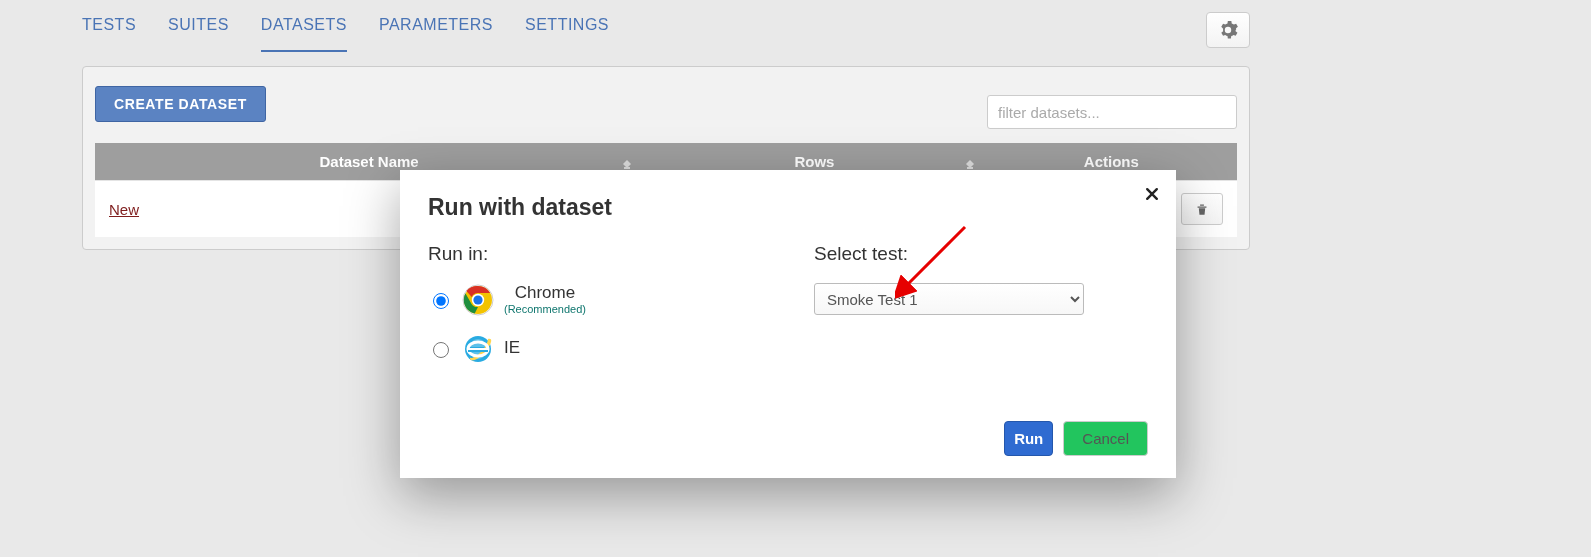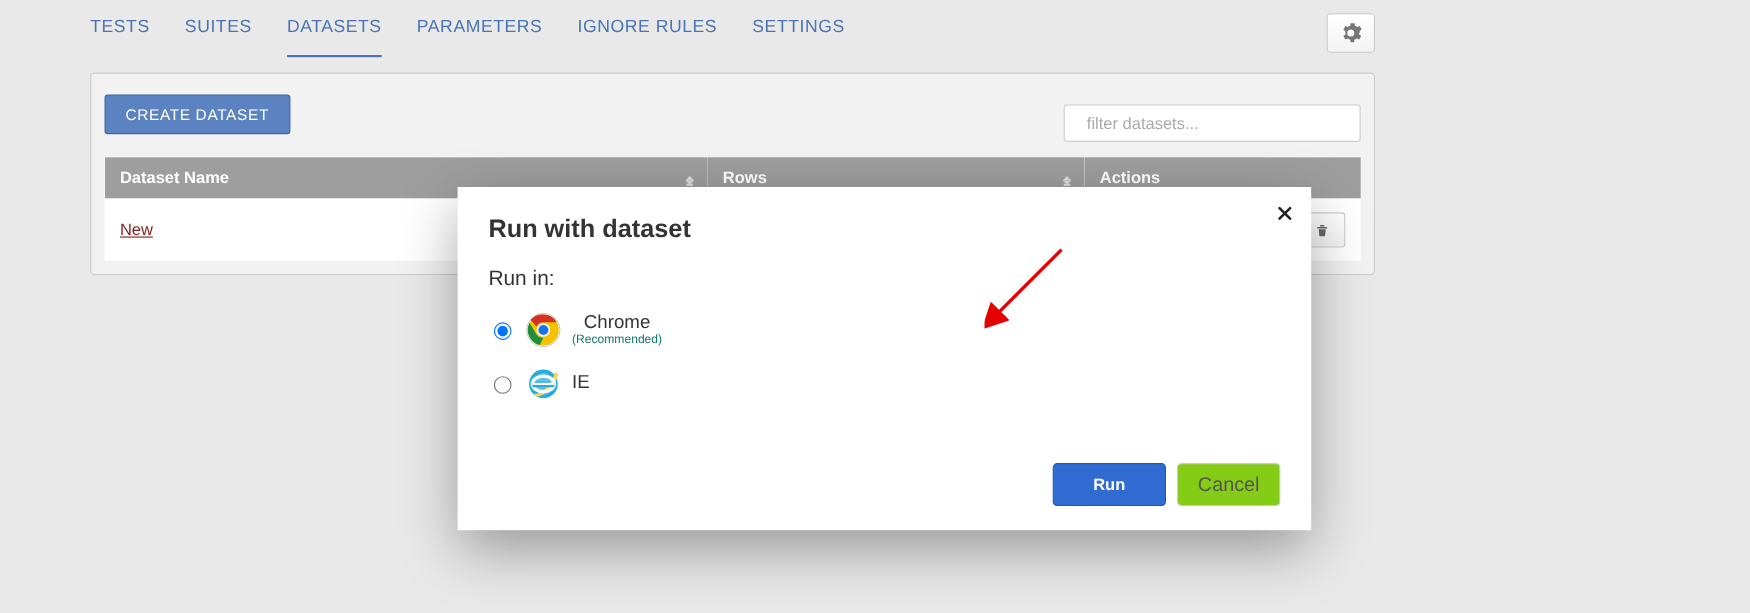--- a/index.html
+++ b/index.html
@@ -100,7 +100,6 @@
         <div class="nav-tab">SUITES</div>
         <div class="nav-tab active">DATASETS</div>
         <div class="nav-tab">PARAMETERS</div>
-        <div class="nav-tab">IGNORE RULES</div>
         <div class="nav-tab">SETTINGS</div>
       </div>
     <div class="gear-btn">

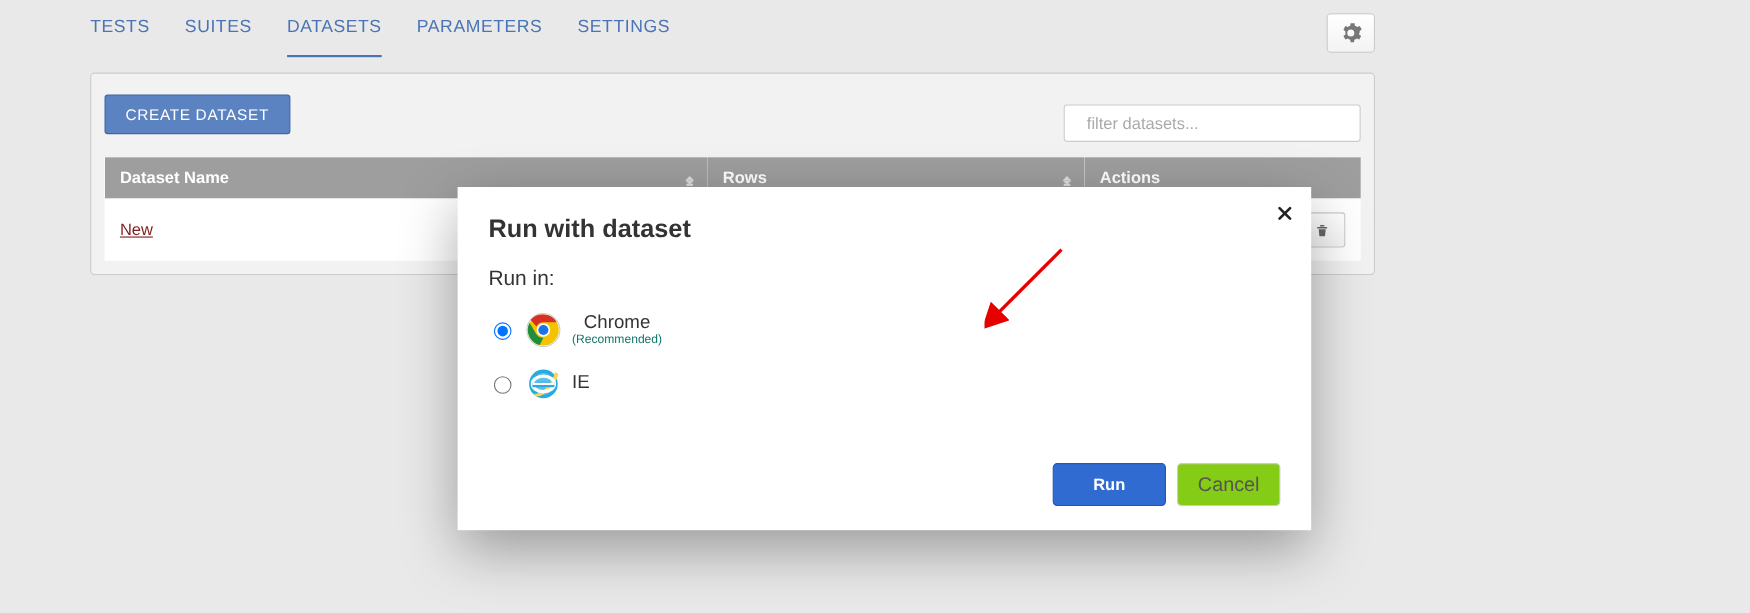--- a/index.html
+++ b/index.html
@@ -15,7 +15,7 @@
   
   .panel{margin:14px 82px 0 82px;border:1px solid #ccc;border-radius:4px;background:#f2f2f2;padding:12px;}
   .toolbar{display:flex;align-items:center;gap:14px;}
-  .btn{border:1px solid #3f65a3;background:#5b83c2;color:#fff;font-size:14px;letter-spacing:.6px;padding:9px 18px;border-radius:3px;cursor:pointer;font-weight:400;}
+  .btn{border:1px solid #3f65a3;background:#5b83c2;color:#fff;font-size:14px;letter-spacing:.6px;padding:9px 18px;border-radius:3px;cursor:pointer;font-weight:700;}
   .filter-input{margin-left:auto;height:32px;border:1px solid #ccc;border-radius:3px;padding:0 20px;width:228px;font-size:15px;color:#666;background:#fff;margin-top:16px;}
   .filter-input::placeholder{color:#aaa;}
 

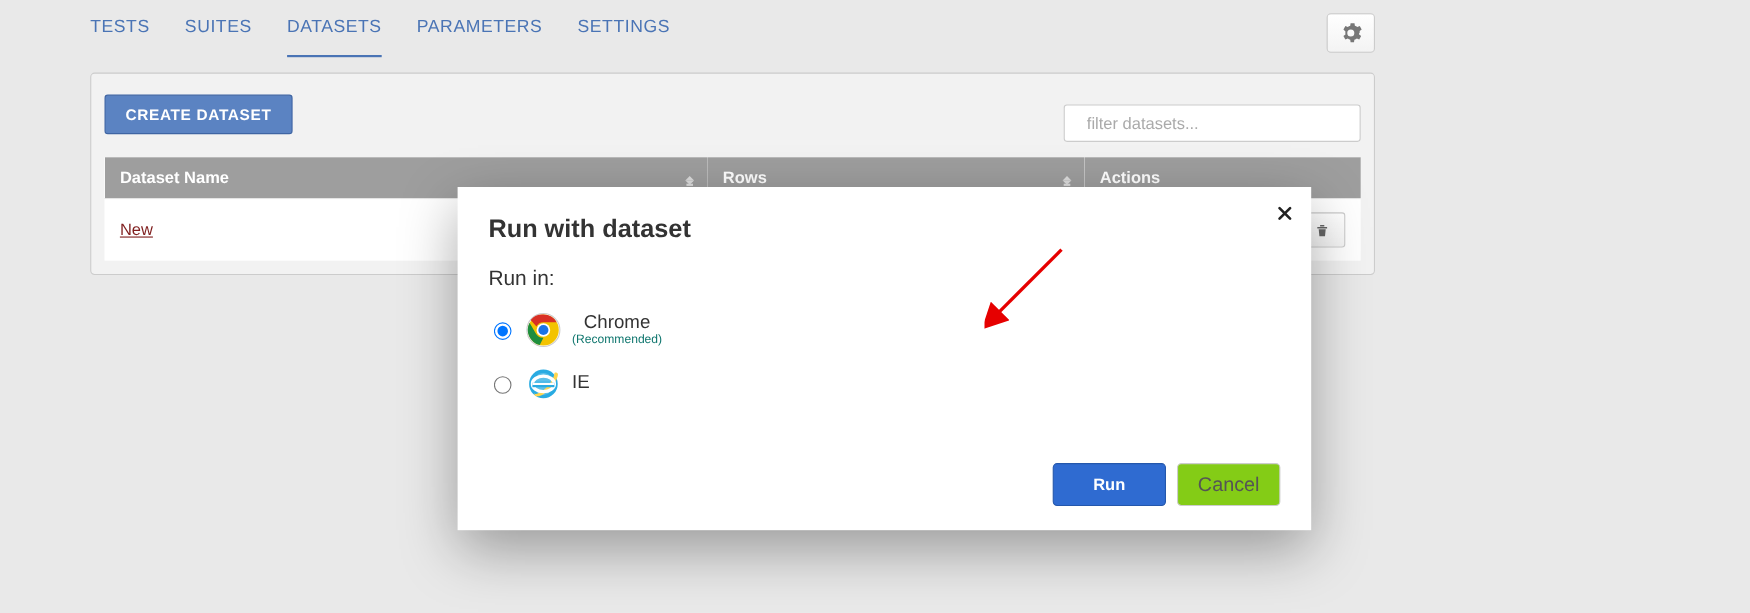--- a/index.html
+++ b/index.html
@@ -16,7 +16,7 @@
   .panel{margin:14px 82px 0 82px;border:1px solid #ccc;border-radius:4px;background:#f2f2f2;padding:12px;}
   .toolbar{display:flex;align-items:center;gap:14px;}
   .btn{border:1px solid #3f65a3;background:#5b83c2;color:#fff;font-size:14px;letter-spacing:.6px;padding:9px 18px;border-radius:3px;cursor:pointer;font-weight:700;}
-  .filter-input{margin-left:auto;height:32px;border:1px solid #ccc;border-radius:3px;padding:0 20px;width:228px;font-size:15px;color:#666;background:#fff;margin-top:16px;}
+  .filter-input{margin-left:auto;height:32px;border:1px solid #ccc;border-radius:3px;padding:0 10px;width:228px;font-size:15px;color:#666;background:#fff;margin-top:16px;}
   .filter-input::placeholder{color:#aaa;}
 
   

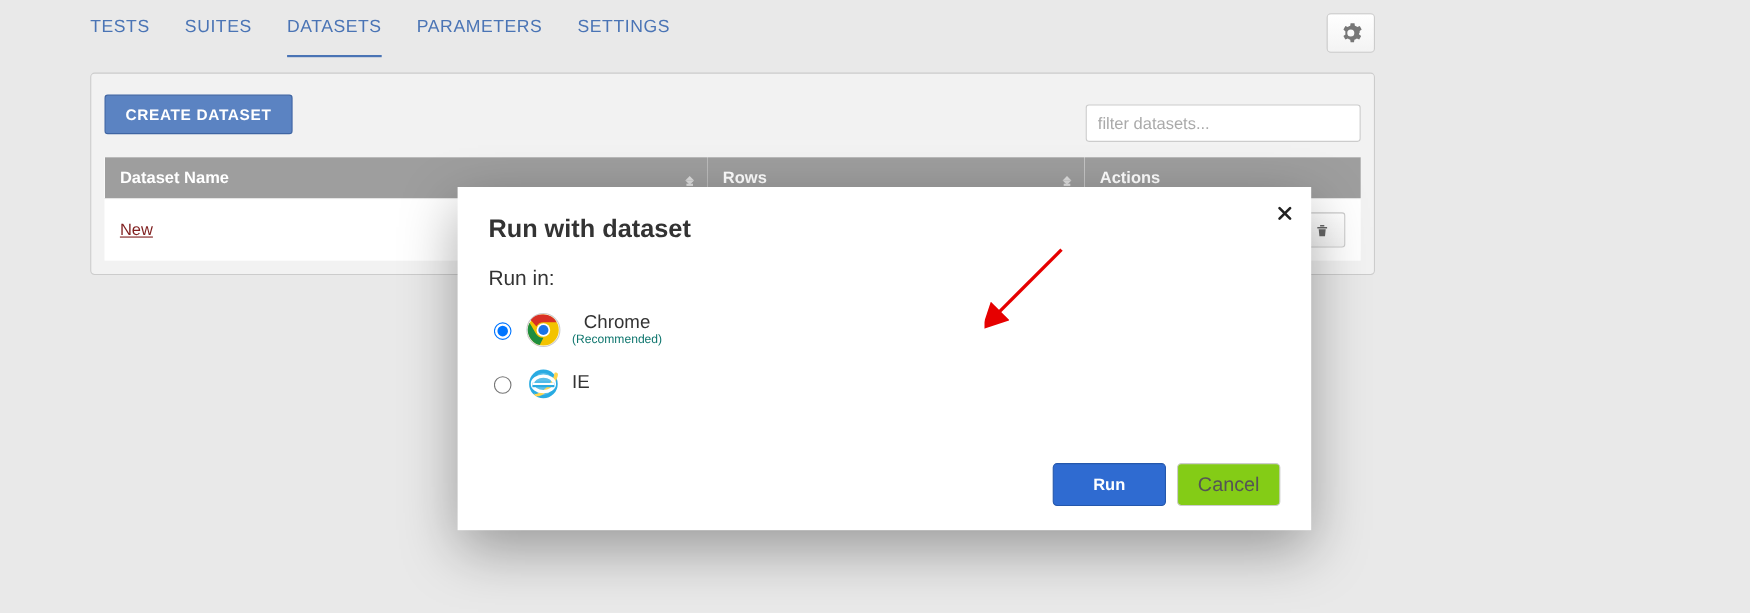--- a/index.html
+++ b/index.html
@@ -22,7 +22,7 @@
   
   table{width:100%;border-collapse:collapse;margin-top:14px;background:#fff;}
   thead tr{background:#9e9e9e;color:#fff;}
-  th{text-align:left;font-weight:600;font-size:15px;padding:10px 14px;position:relative;}
+  th{text-align:center;font-weight:600;font-size:15px;padding:10px 14px;position:relative;}
   th.sortable::after{content:'';position:absolute;right:12px;top:50%;transform:translateY(-50%);width:0;height:0;border-left:4px solid transparent;border-right:4px solid transparent;border-bottom:4px solid #ddd;box-shadow:0 6px 0 -1px #ddd;}
   th.sortable::before{content:'';position:absolute;right:12px;top:50%;transform:translateY(2px);width:0;height:0;border-left:4px solid transparent;border-right:4px solid transparent;border-top:4px solid #ddd;}
   td{padding:12px 14px;border-top:1px solid #e4e4e4;font-size:15px;}

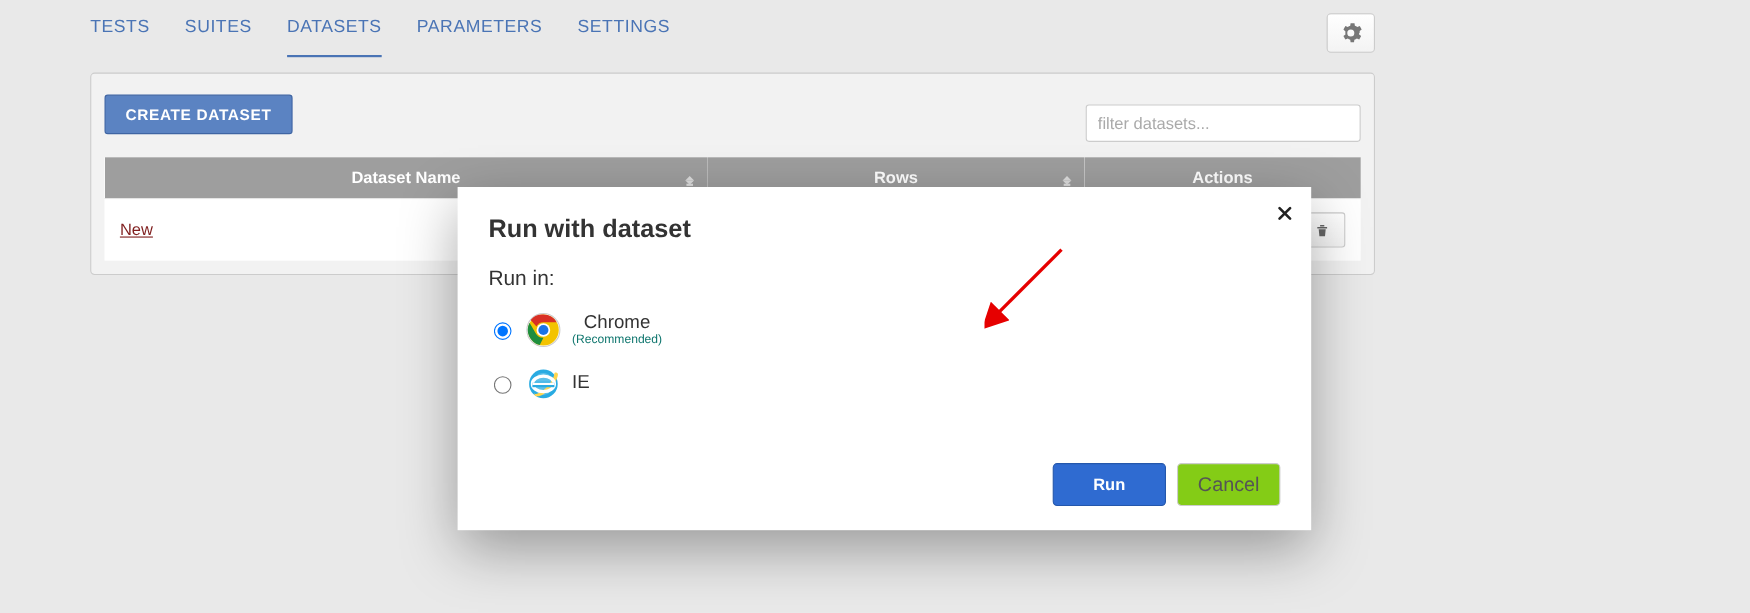--- a/index.html
+++ b/index.html
@@ -31,7 +31,7 @@
   .icon-btn{display:inline-flex;align-items:center;justify-content:center;width:40px;height:30px;border:1px solid #ccc;border-radius:3px;background:linear-gradient(#fff,#f5f5f5);cursor:pointer;margin-left:6px;}
 
   
-  .modal{position:absolute;left:416px;top:170px;width:720px;background:#fff;box-shadow:0 18px 50px rgba(0,0,0,.35);padding:24px 28px 22px 28px;}
+  .modal{position:absolute;left:400px;top:170px;width:720px;background:#fff;box-shadow:0 18px 50px rgba(0,0,0,.35);padding:24px 28px 22px 28px;}
   .modal-close{position:absolute;right:16px;top:16px;cursor:pointer;}
   .modal h2{margin:0 0 22px 0;font-size:23px;font-weight:600;color:#333;font-family:"Segoe UI",Arial,sans-serif;}
   .modal-cols{display:flex;gap:52px;}

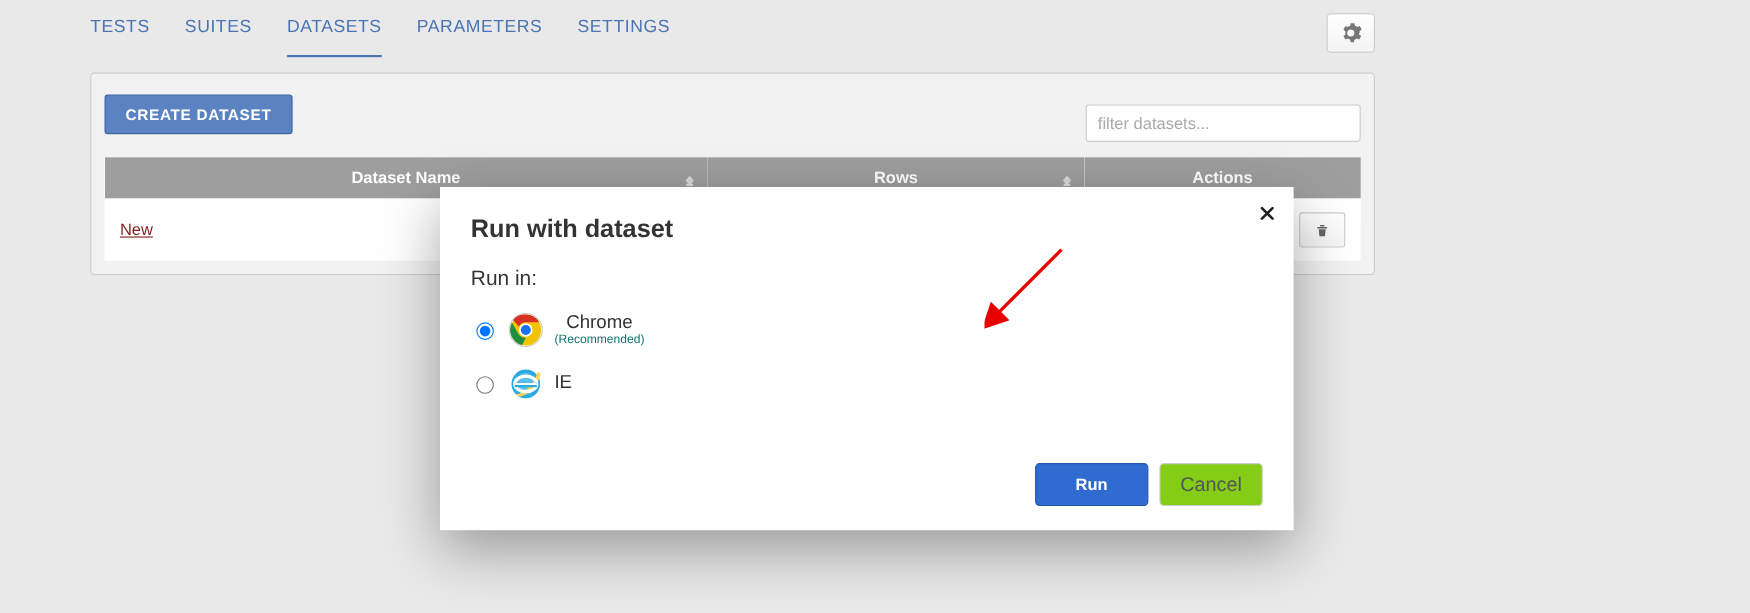--- a/index.html
+++ b/index.html
@@ -174,6 +174,12 @@
             </label>
           </div>
       </div>
+      <div class="modal-col">
+        <h3>Select test:</h3>
+        <select class="select-test">
+          <option>Smoke Test 1</option>
+        </select>
+      </div>
     </div>
 
     <div class="modal-footer">

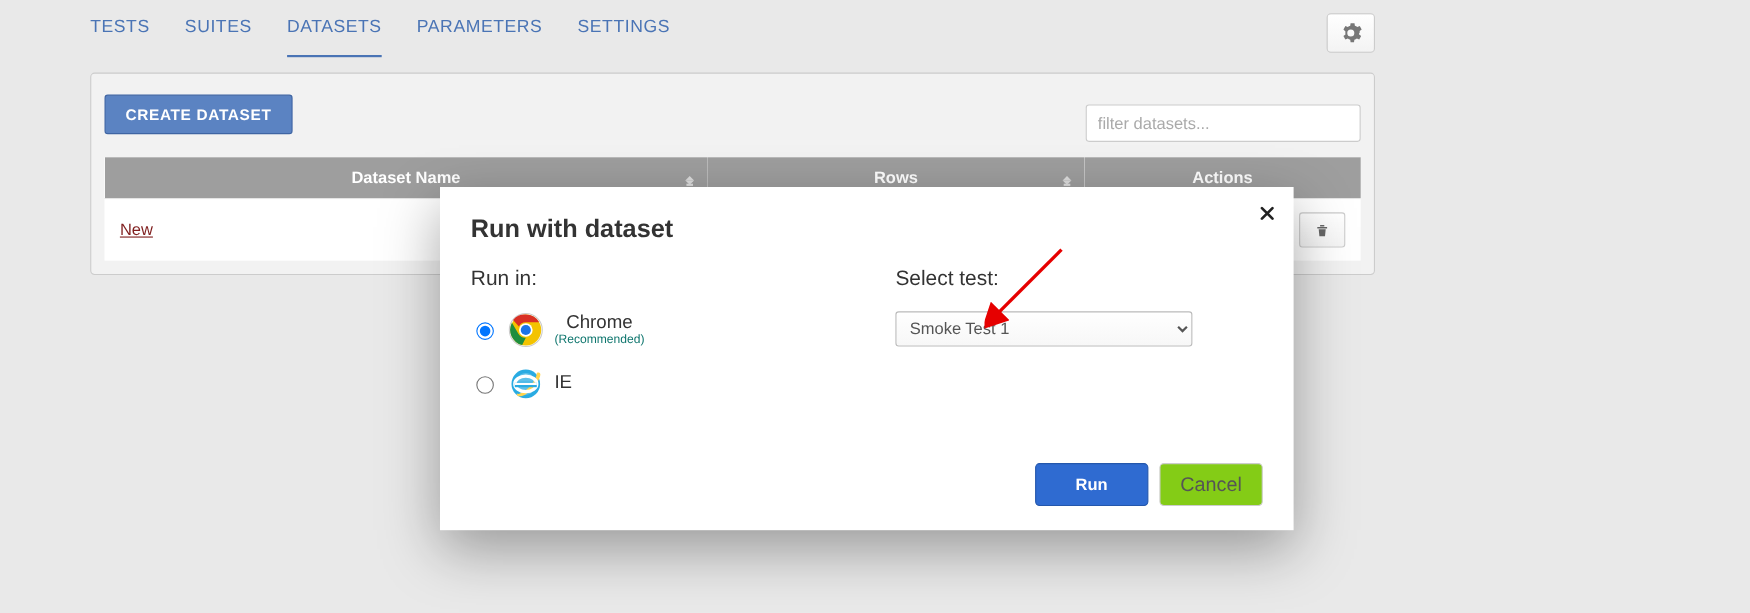--- a/index.html
+++ b/index.html
@@ -45,7 +45,7 @@
   .browser-icon{width:32px;height:32px;}
   .select-test{width:270px;height:32px;border:1px solid #bbb;border-radius:3px;font-size:15px;color:#555;padding:0 8px;background:linear-gradient(#fff,#f7f7f7);}
   .modal-footer{display:flex;justify-content:flex-end;gap:10px;margin-top:40px;}
-  .btn-primary{background:#2f6bd1;border:1px solid #2457ac;color:#fff;font-size:15px;padding:8px 36px;border-radius:4px;cursor:pointer;font-weight:600;margin-left:24px;}
+  .btn-primary{background:#2f6bd1;border:1px solid #2457ac;color:#fff;font-size:15px;padding:8px 9px;border-radius:4px;cursor:pointer;font-weight:600;margin-left:24px;}
   .btn-secondary{background:#84cc16;border:1px solid #ccc;color:#555;font-size:18px;padding:8px 18px;border-radius:4px;cursor:pointer;}
 
   

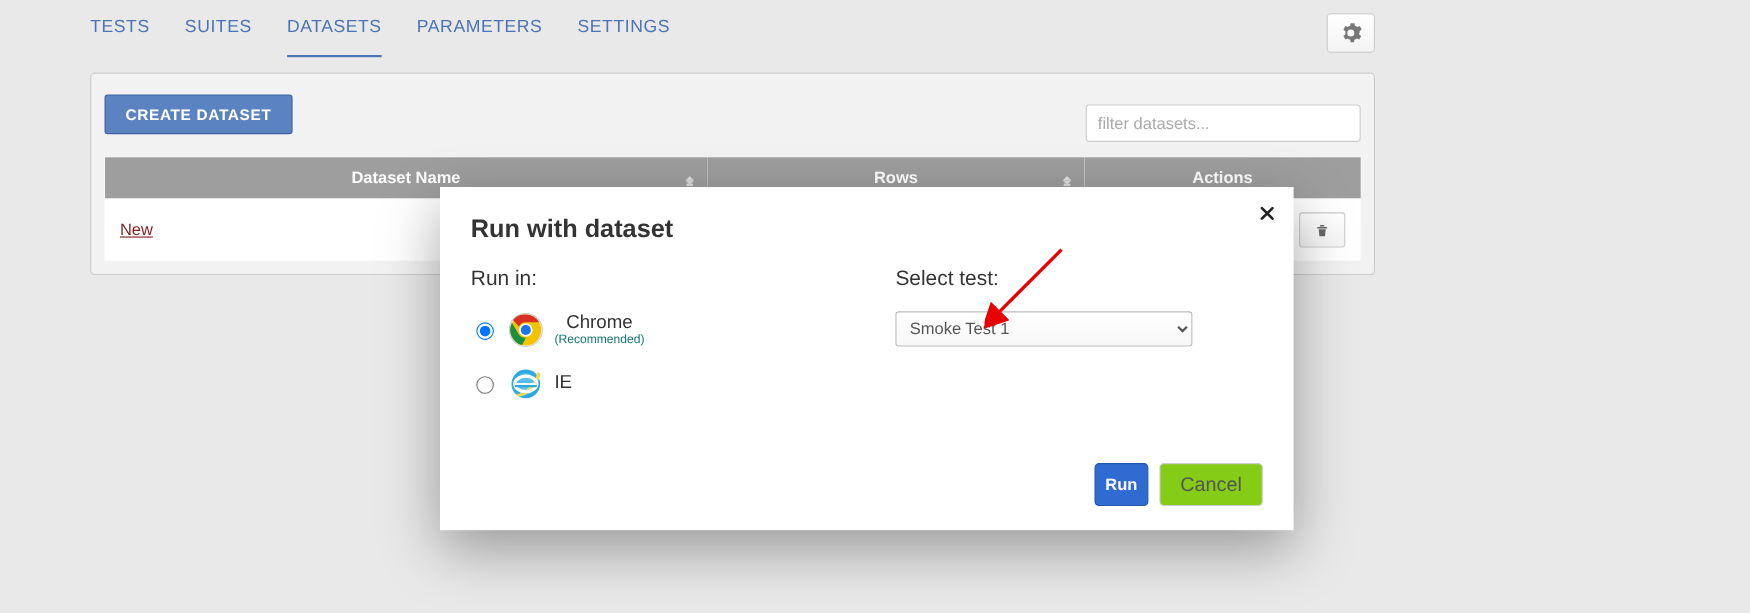--- a/index.html
+++ b/index.html
@@ -46,7 +46,7 @@
   .select-test{width:270px;height:32px;border:1px solid #bbb;border-radius:3px;font-size:15px;color:#555;padding:0 8px;background:linear-gradient(#fff,#f7f7f7);}
   .modal-footer{display:flex;justify-content:flex-end;gap:10px;margin-top:40px;}
   .btn-primary{background:#2f6bd1;border:1px solid #2457ac;color:#fff;font-size:15px;padding:8px 9px;border-radius:4px;cursor:pointer;font-weight:600;margin-left:24px;}
-  .btn-secondary{background:#84cc16;border:1px solid #ccc;color:#555;font-size:18px;padding:8px 18px;border-radius:4px;cursor:pointer;}
+  .btn-secondary{background:#22c55e;border:1px solid #ccc;color:#555;font-size:15px;padding:8px 18px;border-radius:4px;cursor:pointer;}
 
   
   .arrow{position:absolute;left:895px;top:222px;pointer-events:none;}

